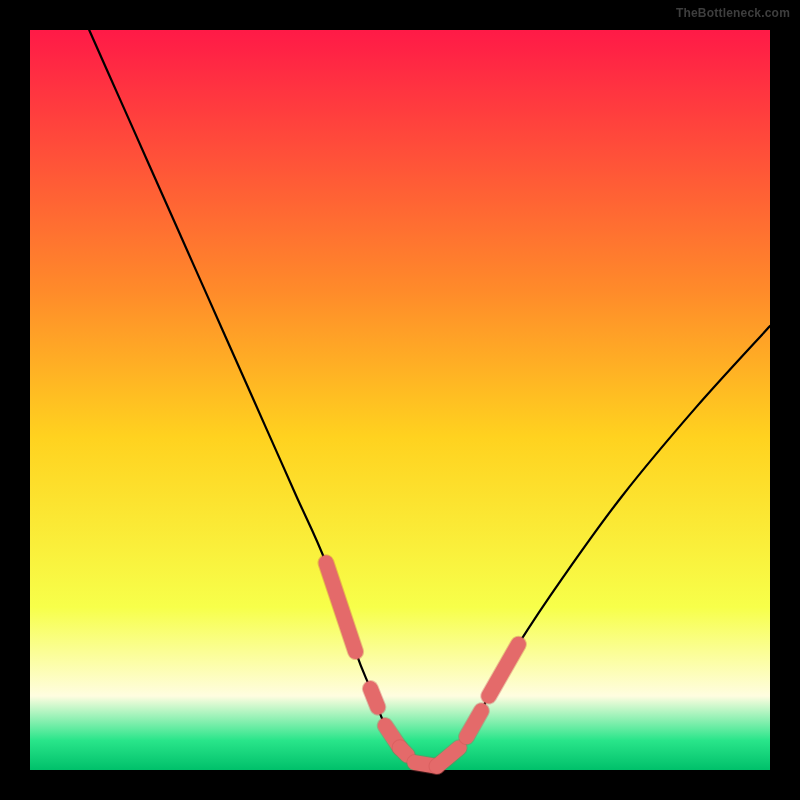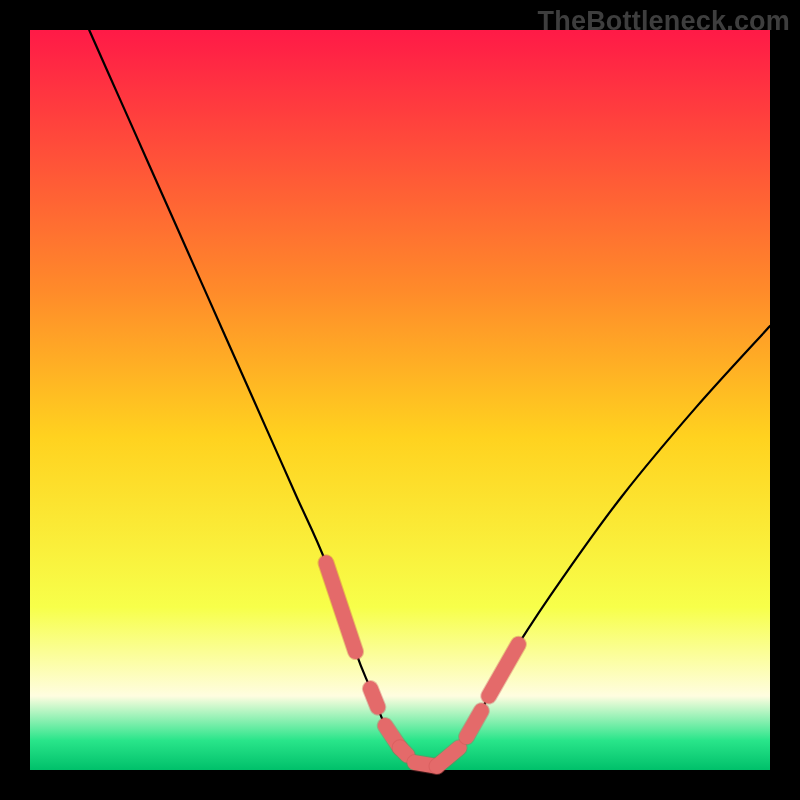--- a/index.html
+++ b/index.html
@@ -22,7 +22,7 @@
     top: 6px;
     right: 10px;
     color: #3e3e3e;
-    font-size: 27px;
+    font-size: 12px;
     font-weight: 600;
     letter-spacing: 0.2px;
     user-select: none;

